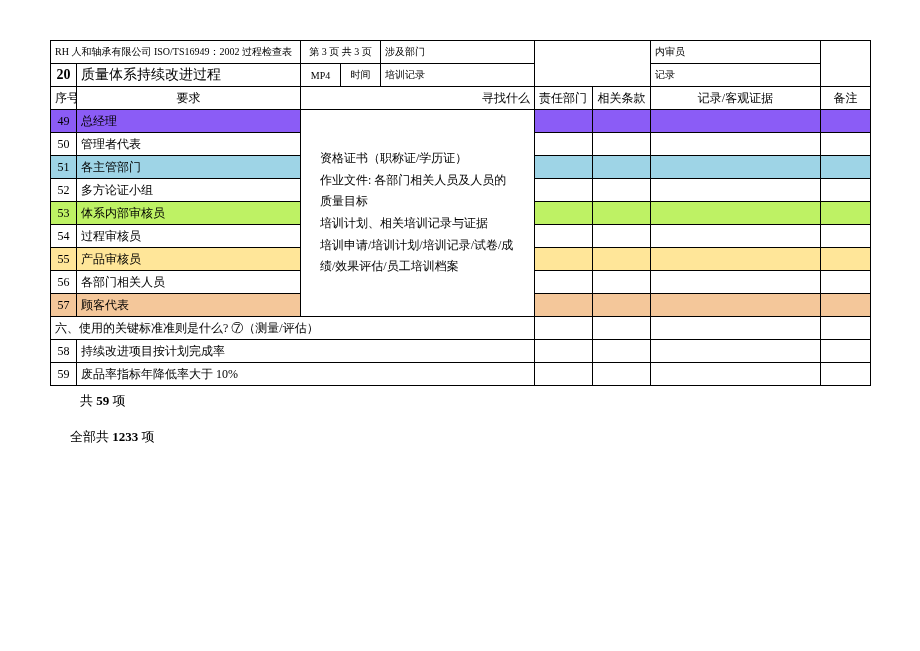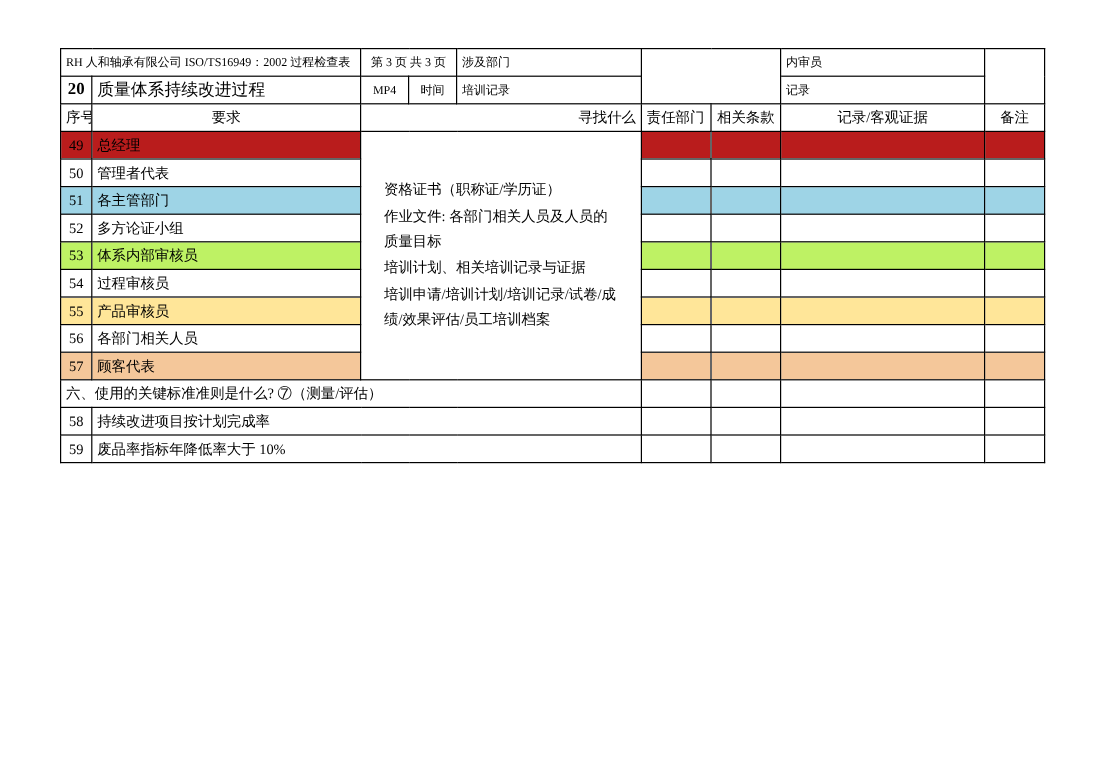--- a/index.html
+++ b/index.html
@@ -29,7 +29,7 @@
   .hdr-small { font-size: 10px; }
   .hdr-title { font-size: 14px; font-weight: normal; margin-left: 19px; }
   .num-col { width: 26px; text-align: center; }
-  .color-purple { background: #b91c1c; }
+  .color-purple { background: #8b5cf6; }
   .color-blue   { background: #9ed4e6; }
   .color-teal   { background: #bef264; }
   .color-yellow { background: #ffe699; }

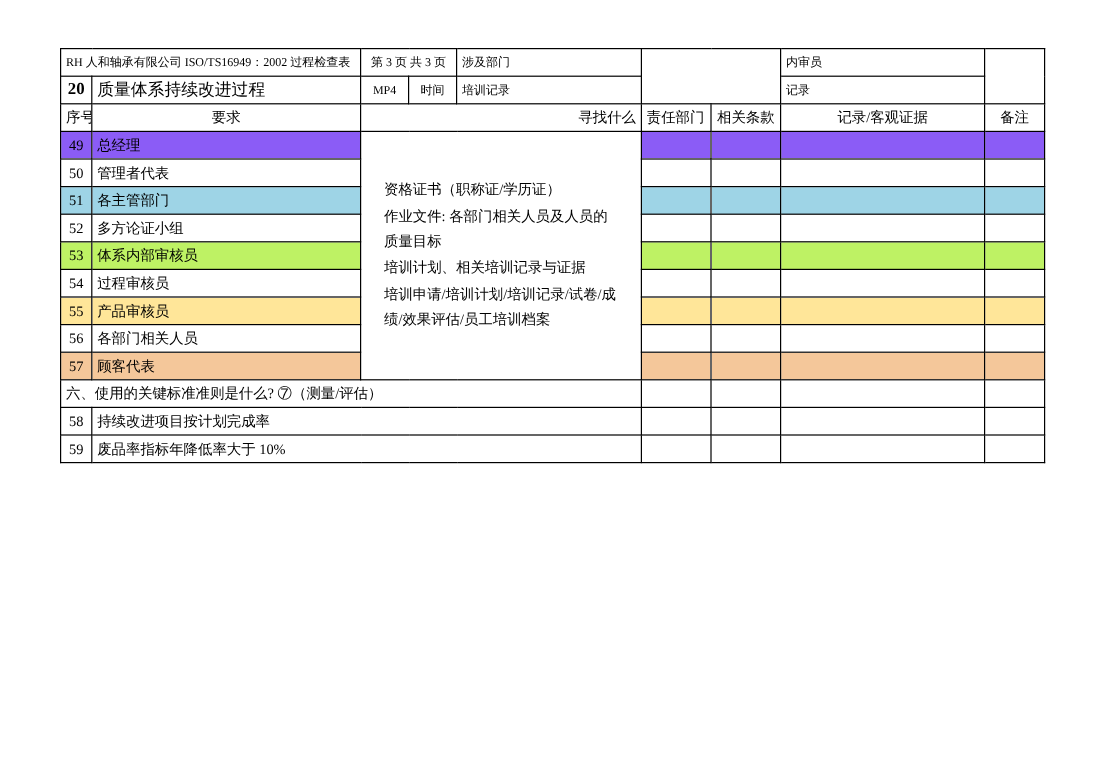--- a/index.html
+++ b/index.html
@@ -188,6 +188,9 @@
 </tbody>
     </table>
 
+<div class="summary" style="padding-left:30px;">
+  <span>共  </span><b>59</b><span>   项</span>
+</div>
 
 </div>
 

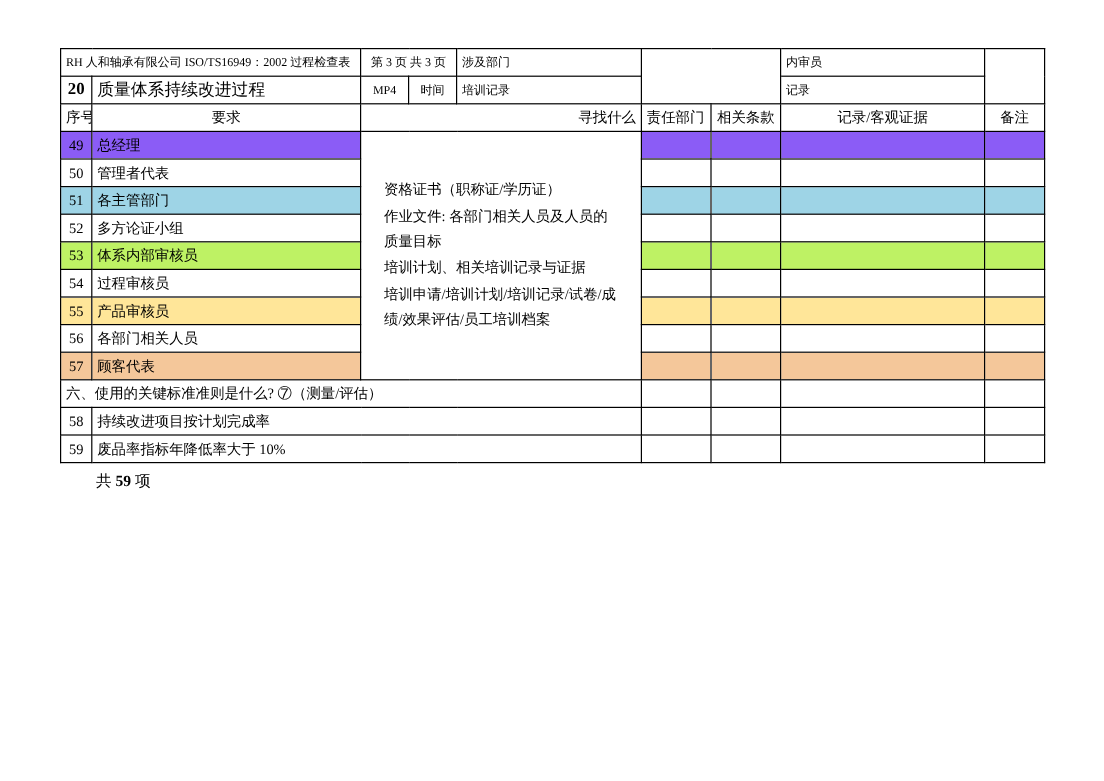--- a/index.html
+++ b/index.html
@@ -191,7 +191,10 @@
 <div class="summary" style="padding-left:30px;">
   <span>共  </span><b>59</b><span>   项</span>
 </div>
-
+<div class="summary" style="padding-left:20px;margin-top:6px;">
+  <span>全部共 </span><b>1233</b><span> 项</span>
 </div>
 
+</div>
+
 </body></html>

